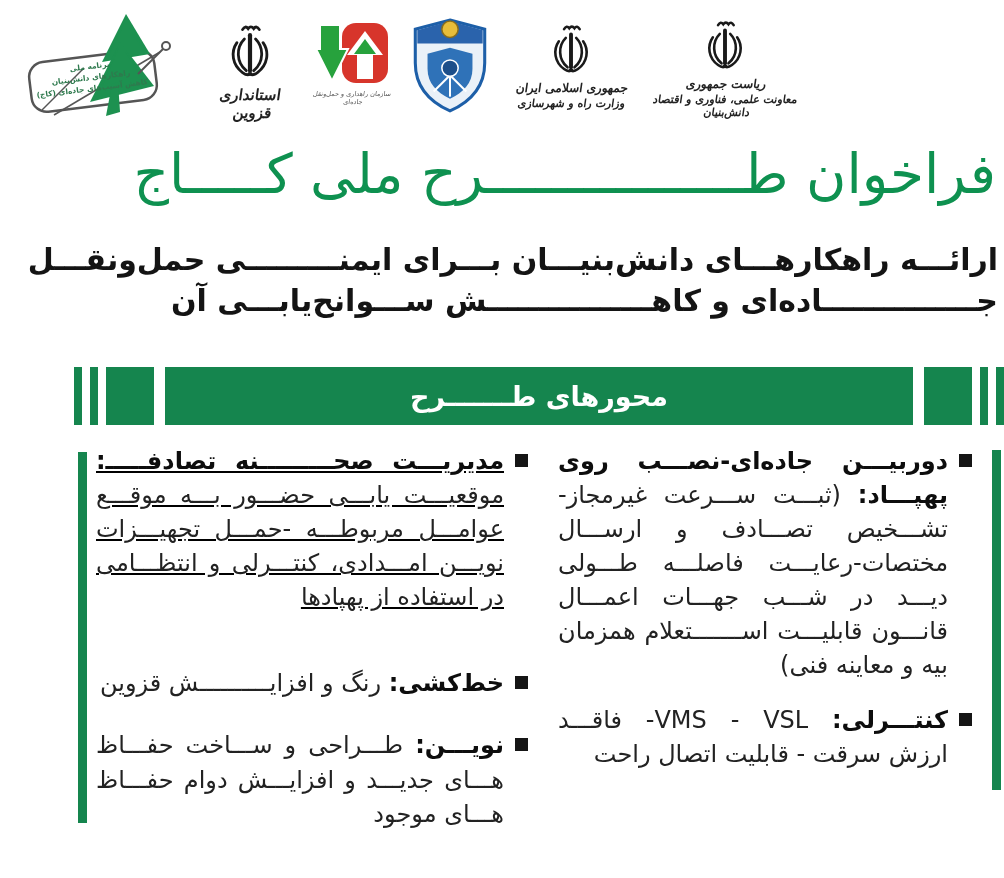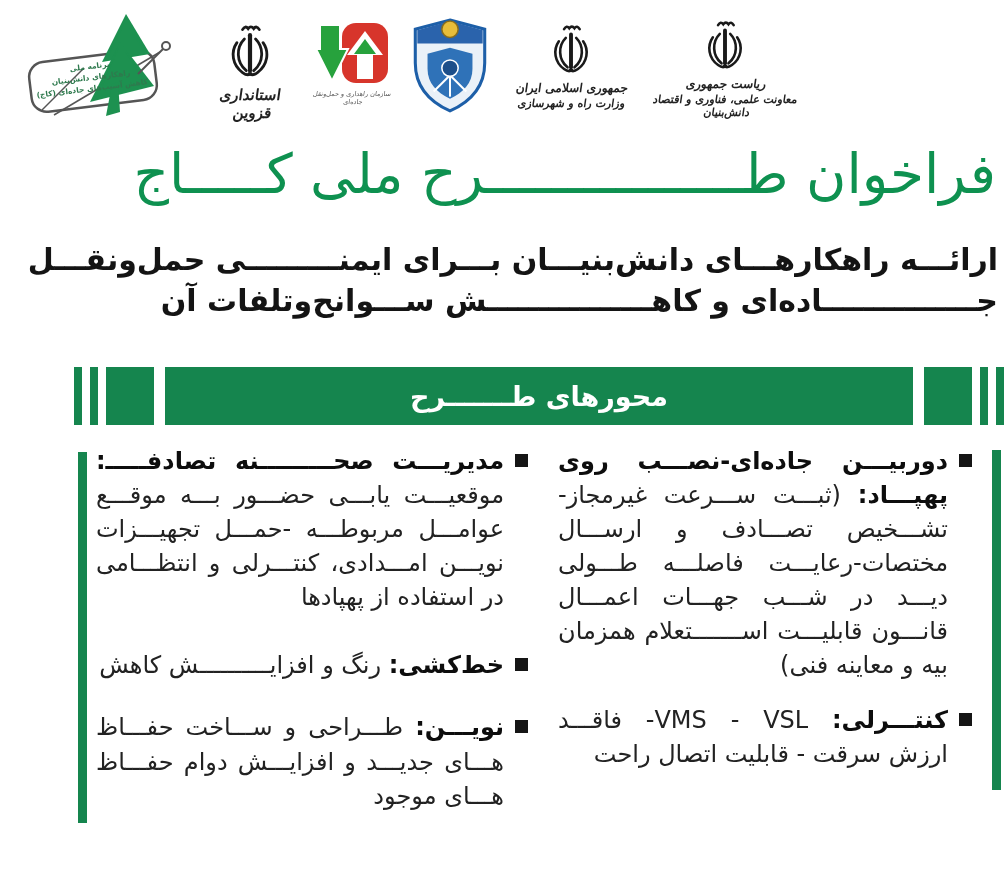--- a/index.html
+++ b/index.html
@@ -168,7 +168,7 @@
 
   <div id="subtitle">
     <div>ارائـــه راهکارهـــای دانش‌بنیـــان بـــرای ایمنـــــــــی حمل‌ونقـــل</div>
-    <div>جـــــــــــــــاده‌ای و کاهــــــــــــــــش ســـوانح‌وتلفات آن</div>
+    <div>جـــــــــــــــاده‌ای و کاهــــــــــــــــش ســـوانح‌یابـــی آن</div>
   </div>
 
   <div id="banner">

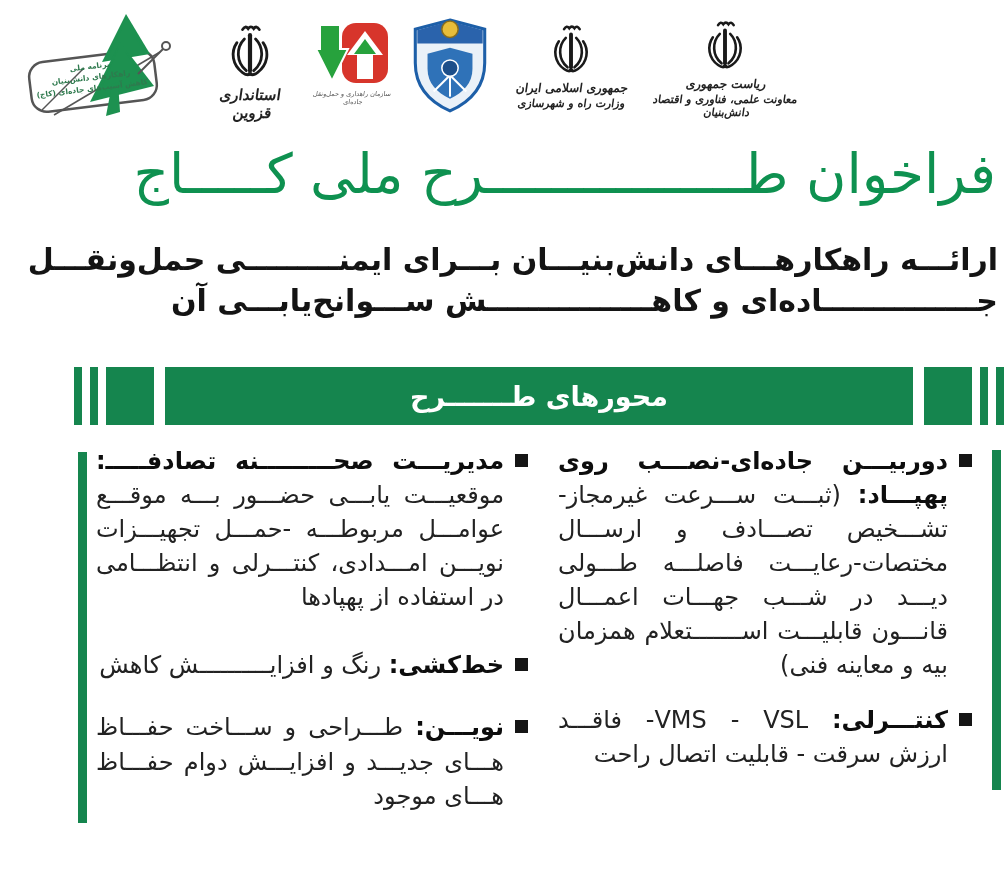--- a/index.html
+++ b/index.html
@@ -67,7 +67,7 @@
   .item .txt .ttl{font-weight:700;color:#0d0d0d;}
   .item .txt .bdy{font-weight:400;}
   #col-right .item:first-child{margin-bottom:20px;}
-  #col-left .item:first-child{margin-bottom:34px;}
+  #col-left .item:first-child{margin-bottom:52px;text-decoration:underline;}
   svg{display:block;}
 </style>
 </head>

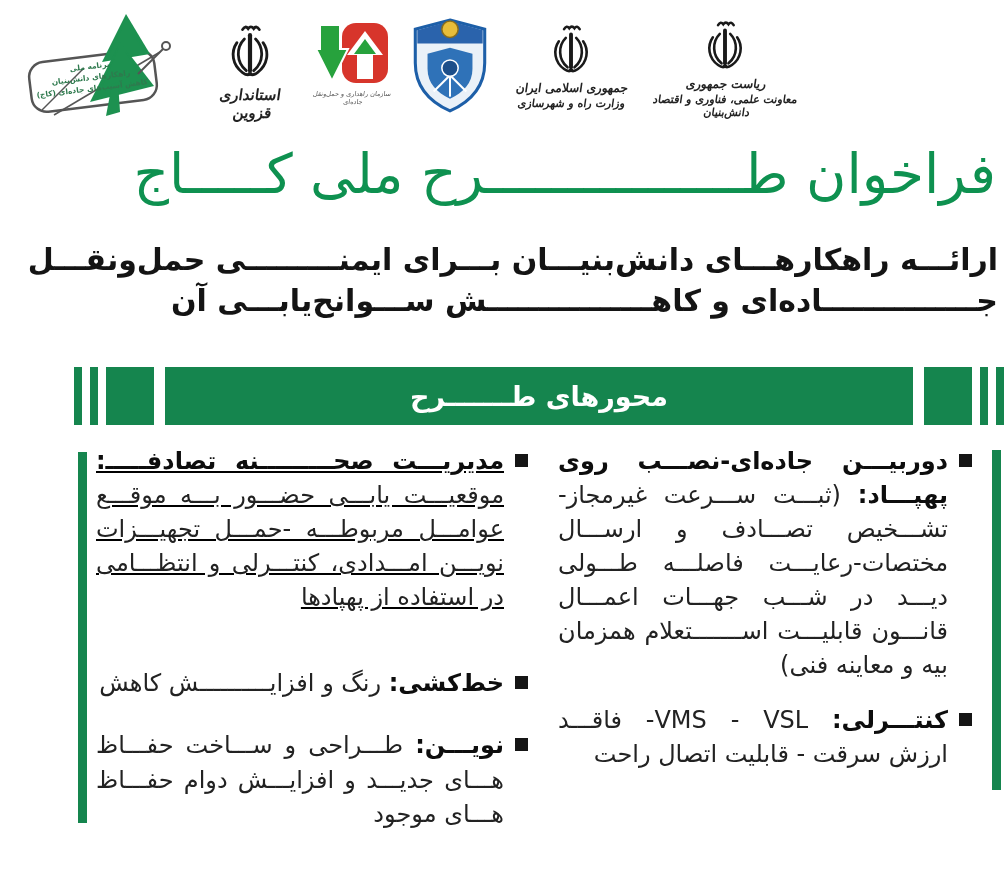--- a/index.html
+++ b/index.html
@@ -212,7 +212,7 @@
     </div>
     <div class="item">
       <span class="bullet"></span>
-      <div class="txt"><span class="ttl">خط‌کشی:</span> <span class="bdy">رنگ و افزایــــــــــش کاهش</span></div>
+      <div class="txt"><span class="ttl">خط‌کشی:</span> <span class="bdy">رنگ و افزایــــــــــش قزوین</span></div>
     </div>
     <div class="item">
       <span class="bullet"></span>

